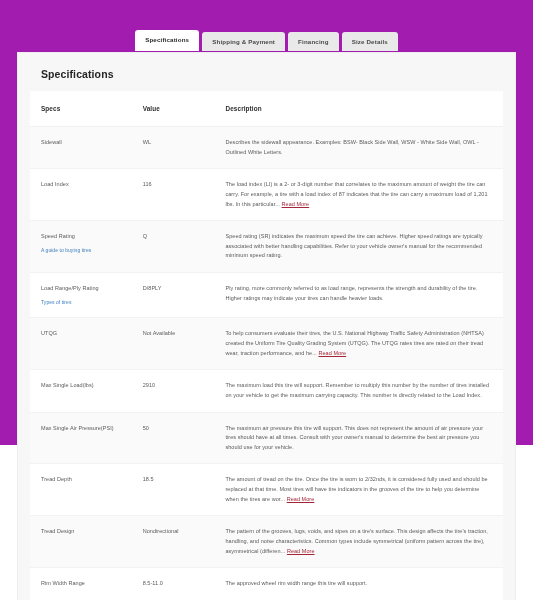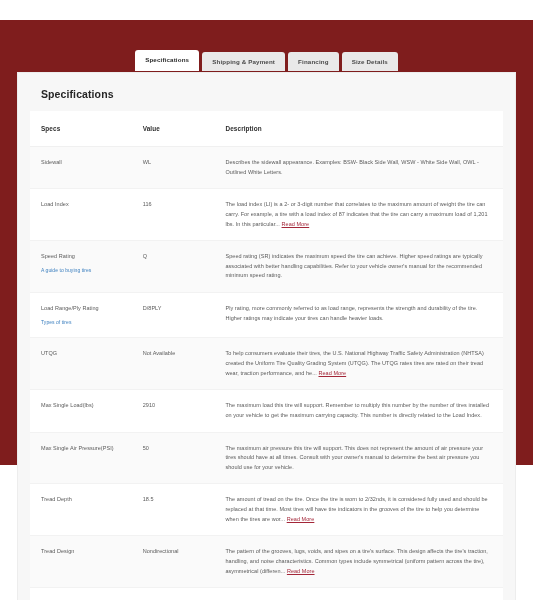--- a/index.html
+++ b/index.html
@@ -18,9 +18,8 @@
     width: 533px;
     height: 445px;
     position: relative;
-    background: #7f1d1d;
+    background: #a21caf;
     box-sizing: border-box;
-    margin-top: 20px;
   }
 
   

